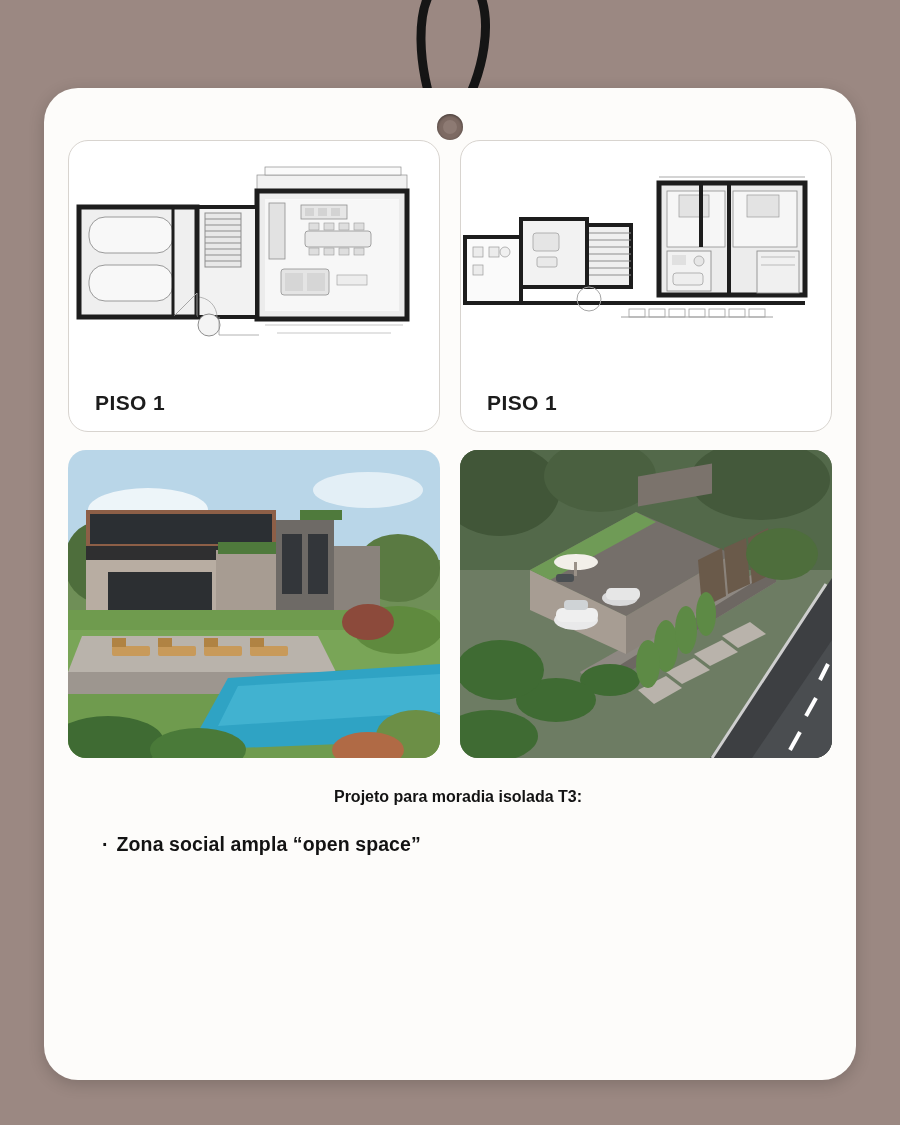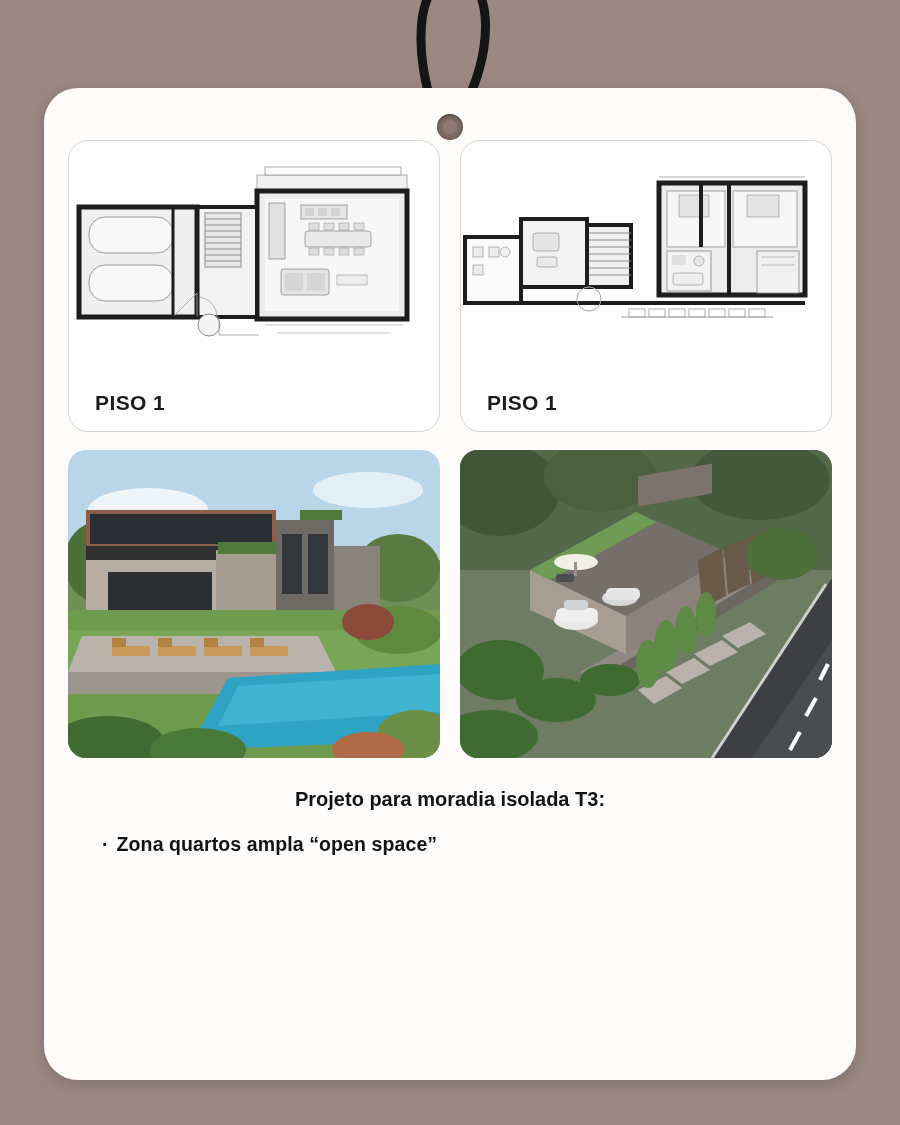--- a/index.html
+++ b/index.html
@@ -107,9 +107,10 @@
     top: 700px;
     width: 812px;
     text-align: center;
-    font-size: 20px;
+    font-size: 16px;
     font-weight: bold;
     color: #131313;
+    padding-left: 8px;
   }
   .bullets {
     position: absolute;

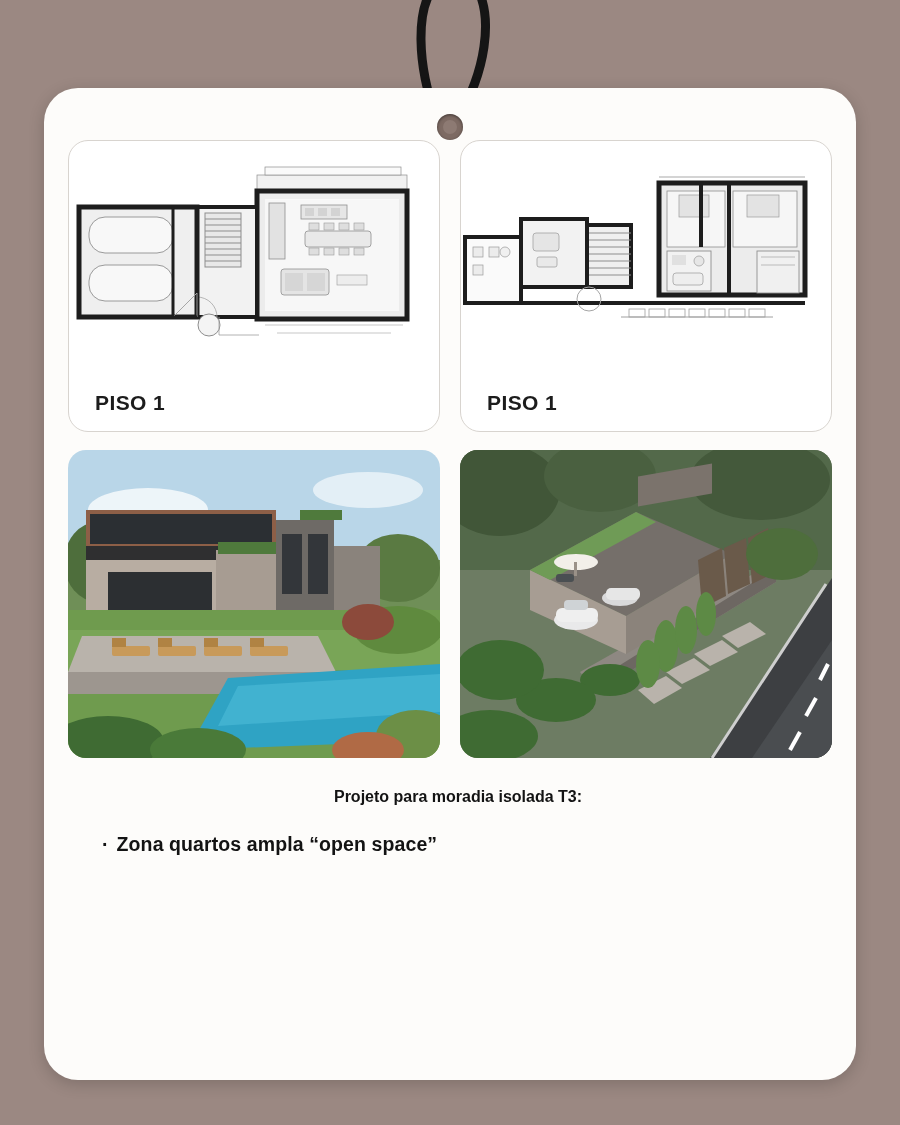--- a/index.html
+++ b/index.html
@@ -411,7 +411,7 @@
 
   <div class="bullets">
     <div class="bullet">
-      <span class="dot">·</span><span>Zona quartos ampla “open space”</span>
+      <span class="dot">·</span><span>Zona social ampla “open space”</span>
     </div>
   </div>
 

